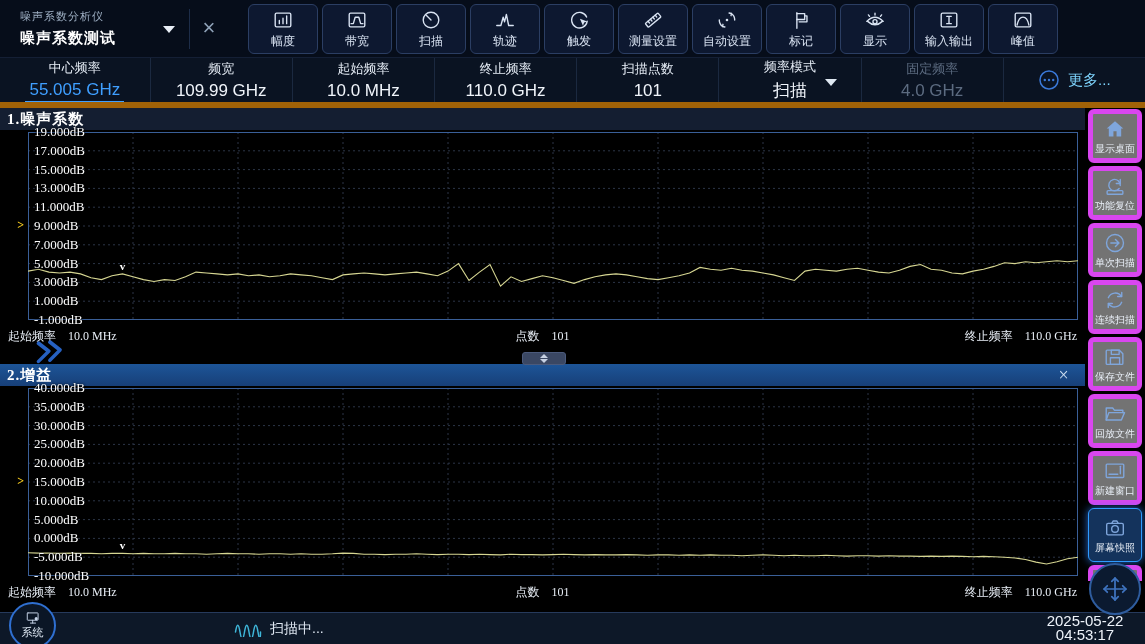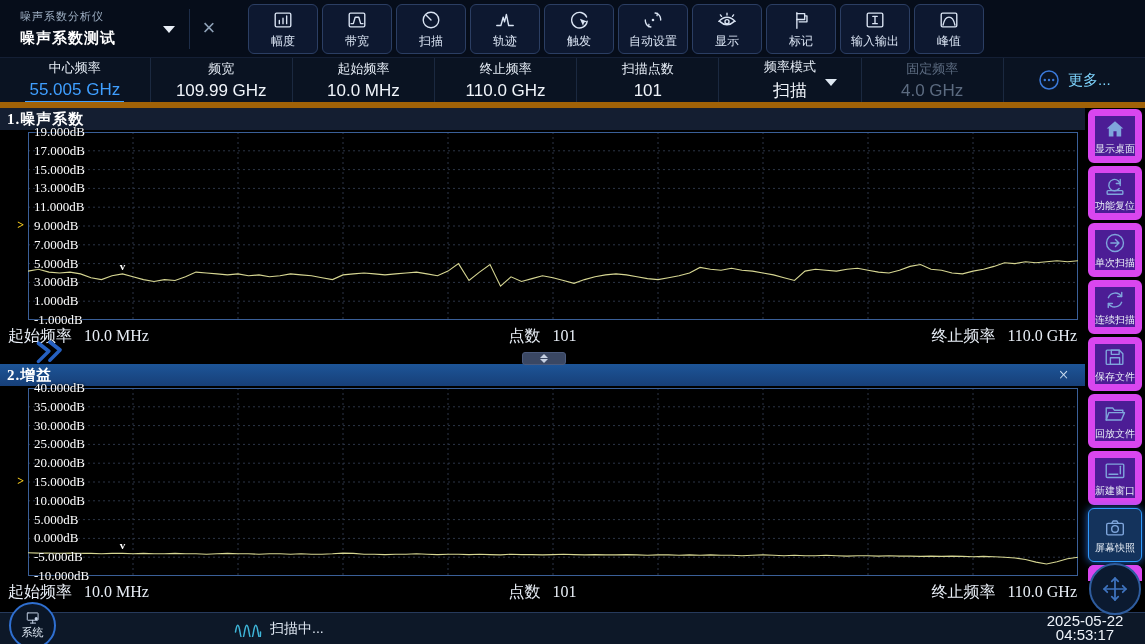--- a/index.html
+++ b/index.html
@@ -141,6 +141,17 @@
             </svg>
           </span>
           <span class="t-lbl">触发</span>
+        </div>
+        <div class="tool-btn">
+          <span class="t-icon">
+            <svg viewBox="0 0 24 24">
+              <g transform="rotate(-40 12 12)">
+                <rect fill="none" stroke="currentColor" stroke-width="1.5" stroke-linecap="round" stroke-linejoin="round" x="3" y="9.5" width="18" height="5.5" rx="1"></rect>
+                <path fill="none" stroke="currentColor" stroke-width="1.5" stroke-linecap="round" stroke-linejoin="round" d="M7 9.5v2.6M10.4 9.5v2.6M13.8 9.5v2.6M17.2 9.5v2.6"></path>
+              </g>
+            </svg>
+          </span>
+          <span class="t-lbl">测量设置</span>
         </div>
         <div class="tool-btn">
           <span class="t-icon">

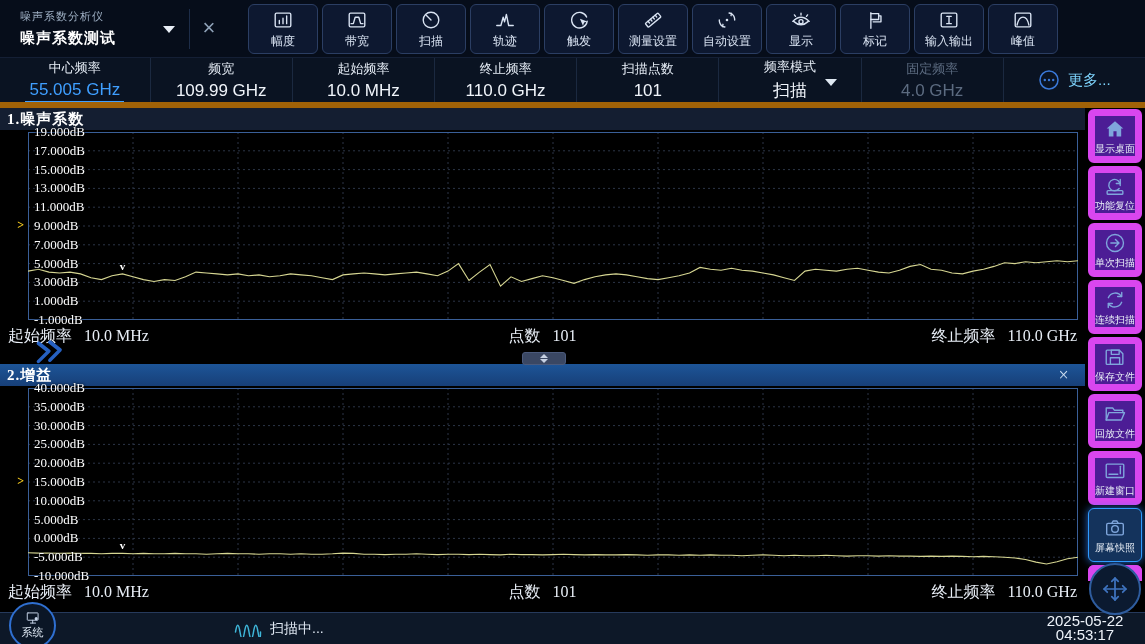--- a/index.html
+++ b/index.html
@@ -168,6 +168,16 @@
         <div class="tool-btn">
           <span class="t-icon">
             <svg viewBox="0 0 24 24">
+              <path fill="none" stroke="currentColor" stroke-width="1.5" stroke-linecap="round" stroke-linejoin="round" d="M7.5 21V4"></path>
+              <path fill="none" stroke="currentColor" stroke-width="1.5" stroke-linecap="round" stroke-linejoin="round" d="M7.5 5h8.5v6.5H7.5"></path>
+              <path fill="none" stroke="currentColor" stroke-width="1.5" stroke-linecap="round" stroke-linejoin="round" d="M16 7.5h2.5V14H10"></path>
+            </svg>
+          </span>
+          <span class="t-lbl">标记</span>
+        </div>
+        <div class="tool-btn">
+          <span class="t-icon">
+            <svg viewBox="0 0 24 24">
               <path fill="none" stroke="currentColor" stroke-width="1.5" stroke-linecap="round" stroke-linejoin="round" d="M3 13.5q9-9 18 0"></path>
               <path fill="none" stroke="currentColor" stroke-width="1.5" stroke-linecap="round" stroke-linejoin="round" d="M4 13.5q8 7.5 16 0"></path>
               <circle fill="none" stroke="currentColor" stroke-width="1.5" stroke-linecap="round" stroke-linejoin="round" cx="12" cy="13.8" r="2.2"></circle>
@@ -175,16 +185,6 @@
             </svg>
           </span>
           <span class="t-lbl">显示</span>
-        </div>
-        <div class="tool-btn">
-          <span class="t-icon">
-            <svg viewBox="0 0 24 24">
-              <path fill="none" stroke="currentColor" stroke-width="1.5" stroke-linecap="round" stroke-linejoin="round" d="M7.5 21V4"></path>
-              <path fill="none" stroke="currentColor" stroke-width="1.5" stroke-linecap="round" stroke-linejoin="round" d="M7.5 5h8.5v6.5H7.5"></path>
-              <path fill="none" stroke="currentColor" stroke-width="1.5" stroke-linecap="round" stroke-linejoin="round" d="M16 7.5h2.5V14H10"></path>
-            </svg>
-          </span>
-          <span class="t-lbl">标记</span>
         </div>
         <div class="tool-btn">
           <span class="t-icon">

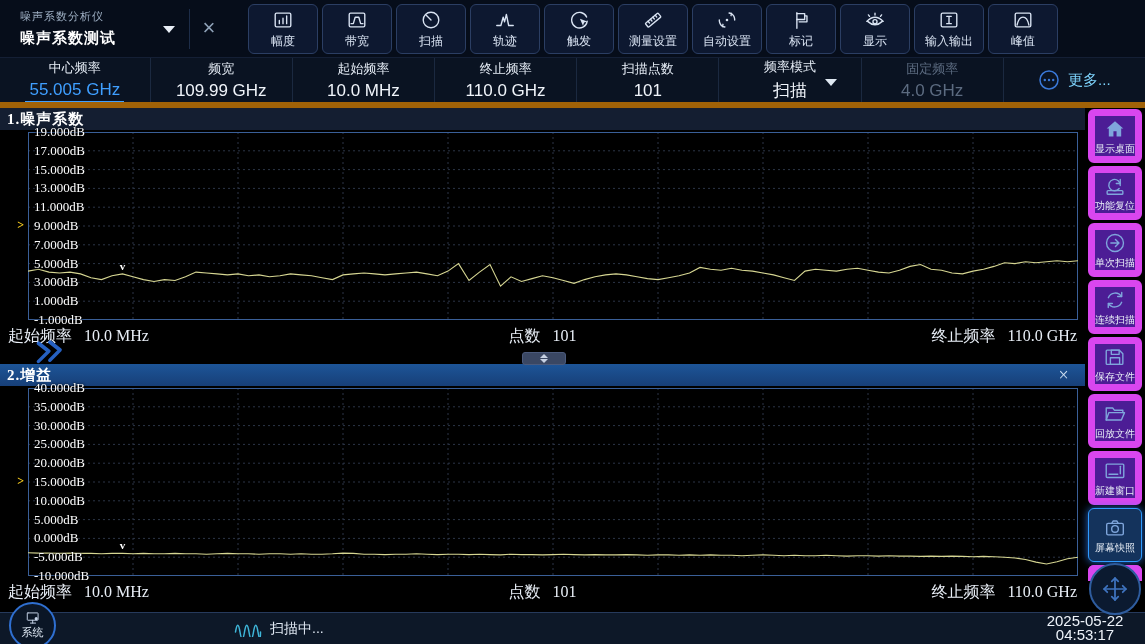--- a/index.html
+++ b/index.html
@@ -63,7 +63,7 @@
 
   
   .sidebar { position:absolute; left:1087px; top:109px; width:58px; }
-  .side-btn { position:relative; width:54px; height:54px; margin:0 0 3px 1px; background:#4c1d95; border:7px solid #d946ef; border-radius:6px; display:flex; flex-direction:column; align-items:center; justify-content:center; cursor:pointer; }
+  .side-btn { position:relative; width:54px; height:54px; margin:0 0 3px 1px; background:#737373; border:5px solid #d946ef; border-radius:6px; display:flex; flex-direction:column; align-items:center; justify-content:center; cursor:pointer; }
   .side-btn .s-icon { width:24px; height:24px; color:#7fa6dc; }
   .side-btn .s-icon svg { width:24px; height:24px; display:block; }
   .side-btn .s-lbl { font-size:10px; color:#e8eef6; margin-top:1px; white-space:nowrap; }

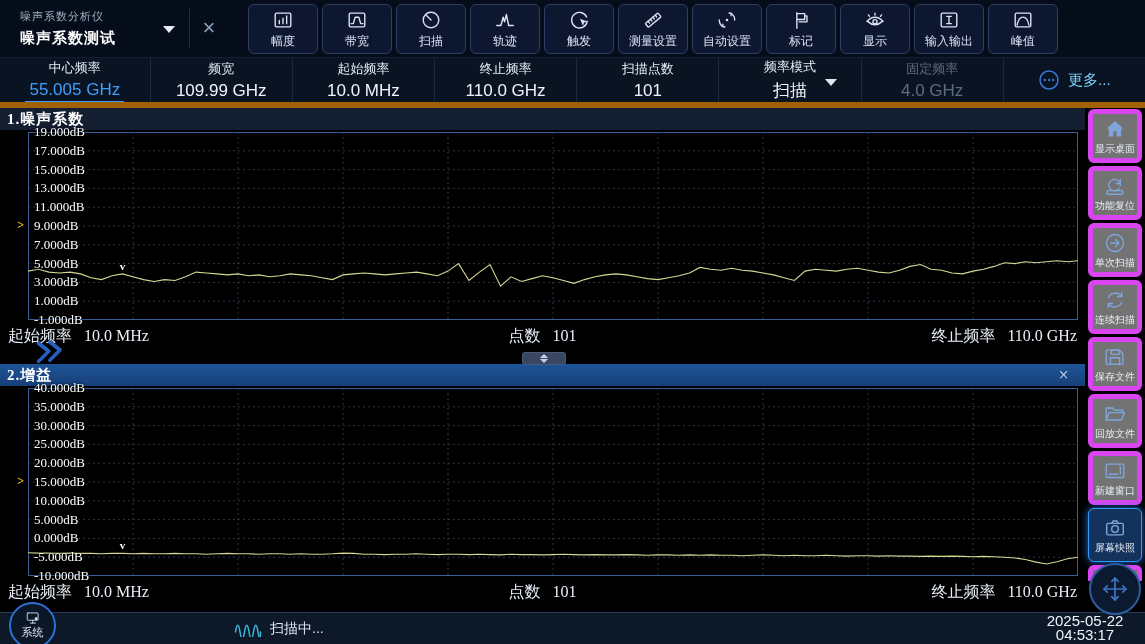--- a/index.html
+++ b/index.html
@@ -48,7 +48,7 @@
   .plot svg { position:absolute; left:0; top:0; }
   .ylab { position:absolute; left:6px; font-size:13px; color:#ffffff; white-space:nowrap; text-shadow:0 1px 2px #000,0 0 3px #000; pointer-events:none; }
   .ref-arrow { position:absolute; left:-26px; width:22px; text-align:right; font-size:12px; font-weight:bold; color:#ffd21f; }
-  .panel-footer { position:absolute; left:0; top:214px; width:100%; height:28px; display:flex; align-items:center; padding:0 8px; font-size:16px; color:#e8eef6; }
+  .panel-footer { position:absolute; left:0; top:214px; width:100%; height:28px; display:flex; align-items:center; padding:0 8px; font-size:12px; color:#e8eef6; }
   .pf-left { flex:1; text-align:left; }
   .pf-mid { flex:0 0 auto; }
   .pf-right { flex:1; text-align:right; }

